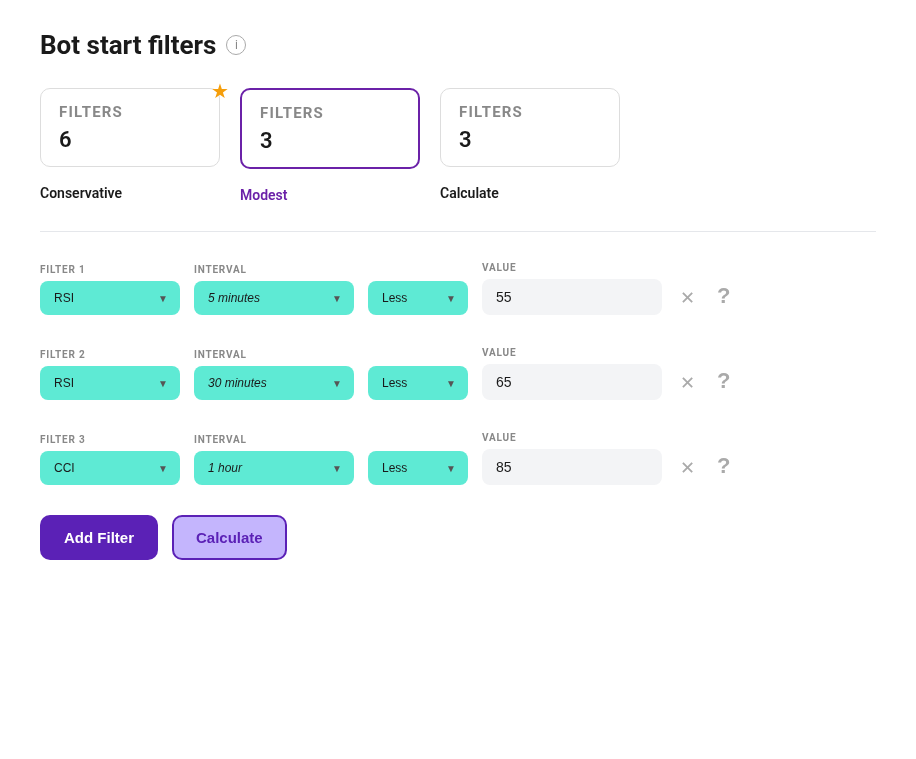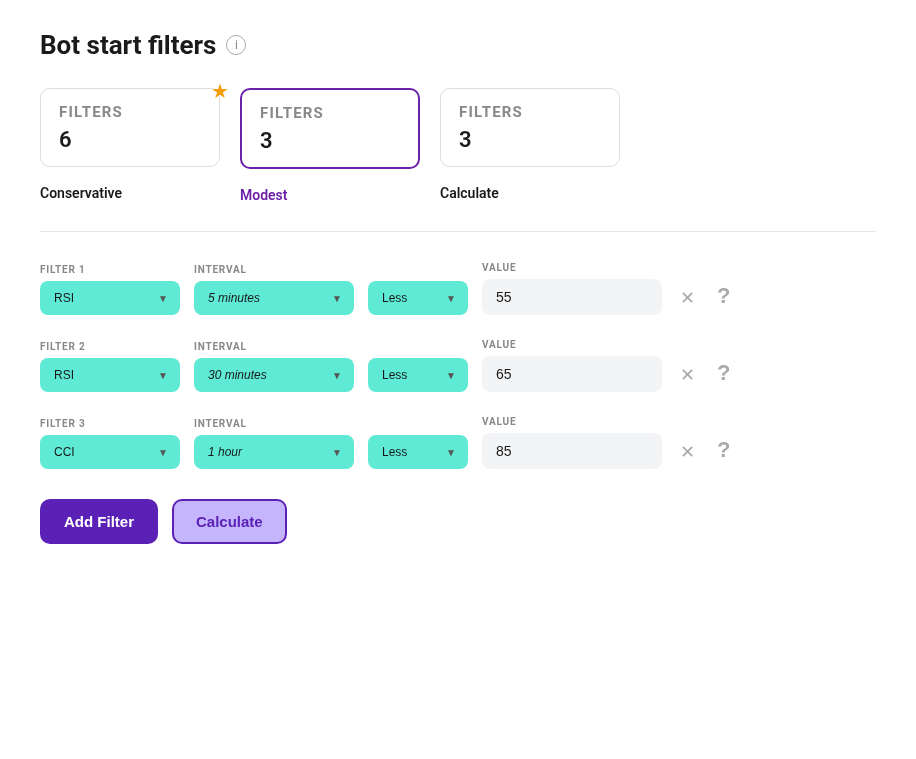--- a/index.html
+++ b/index.html
@@ -98,7 +98,7 @@
     .filter-section {
       display: flex;
       flex-direction: column;
-      gap: 24px;
+      gap: 32px;
       margin-bottom: 30px;
       justify-content: flex-end;
     }

